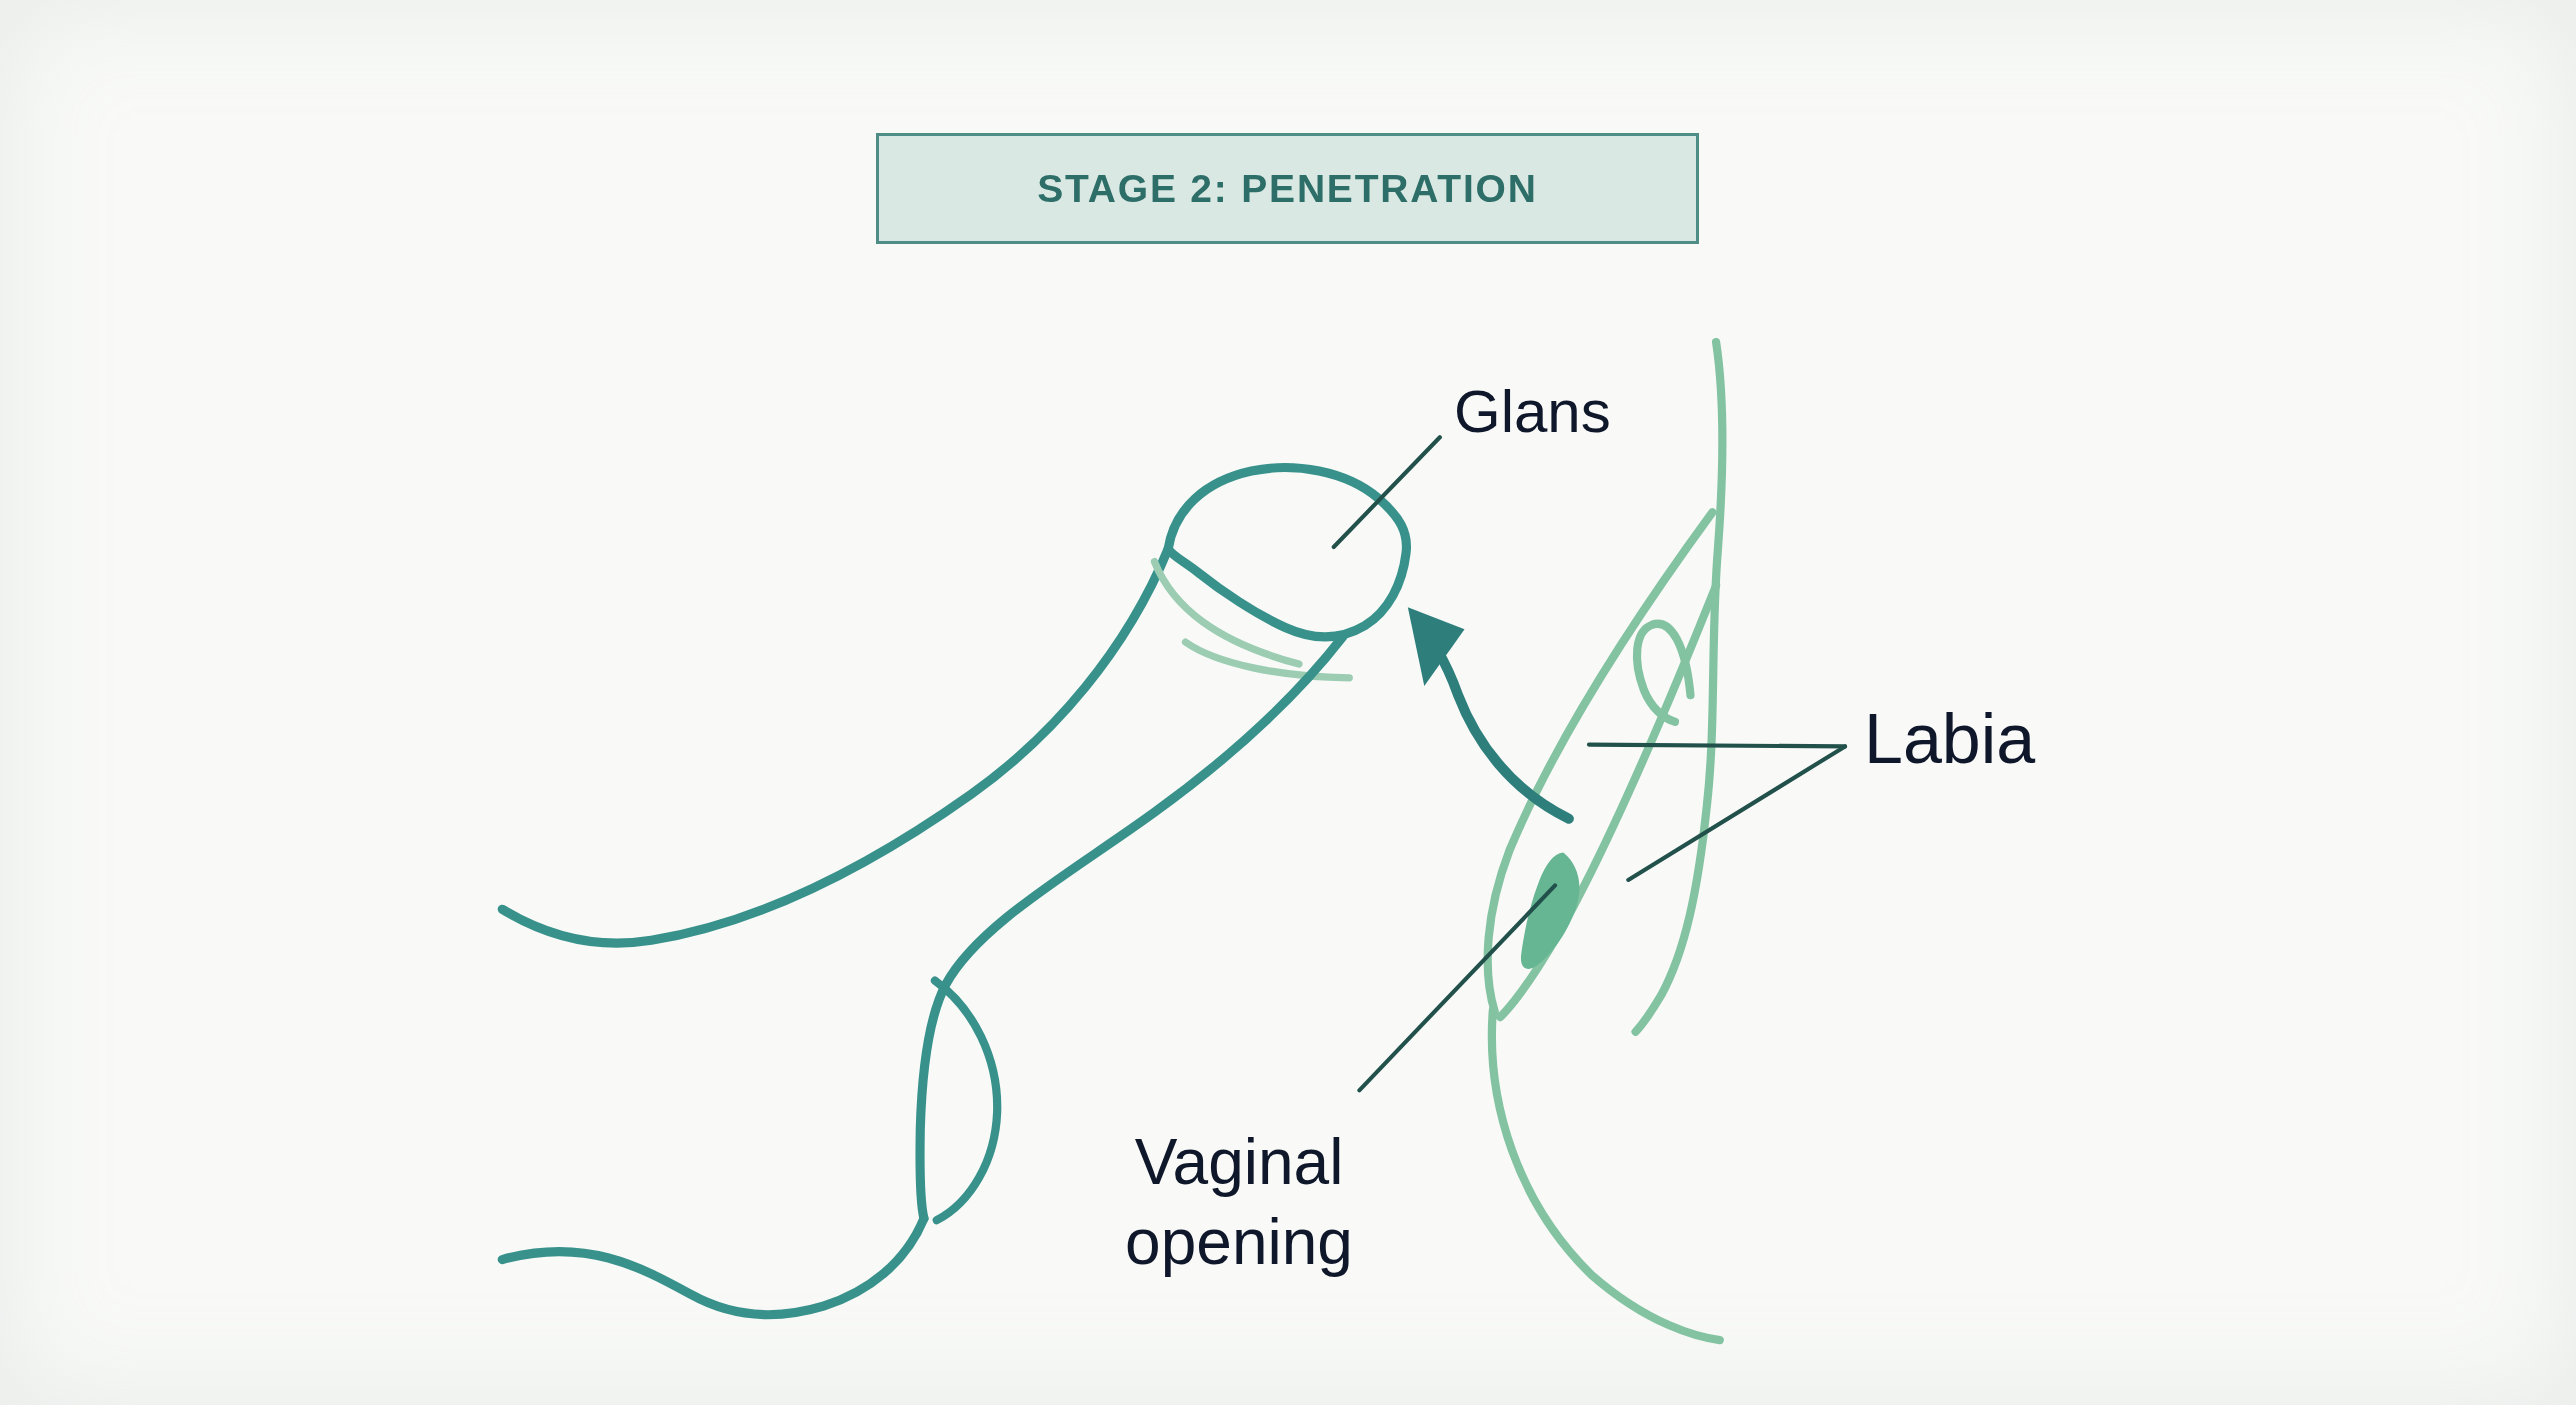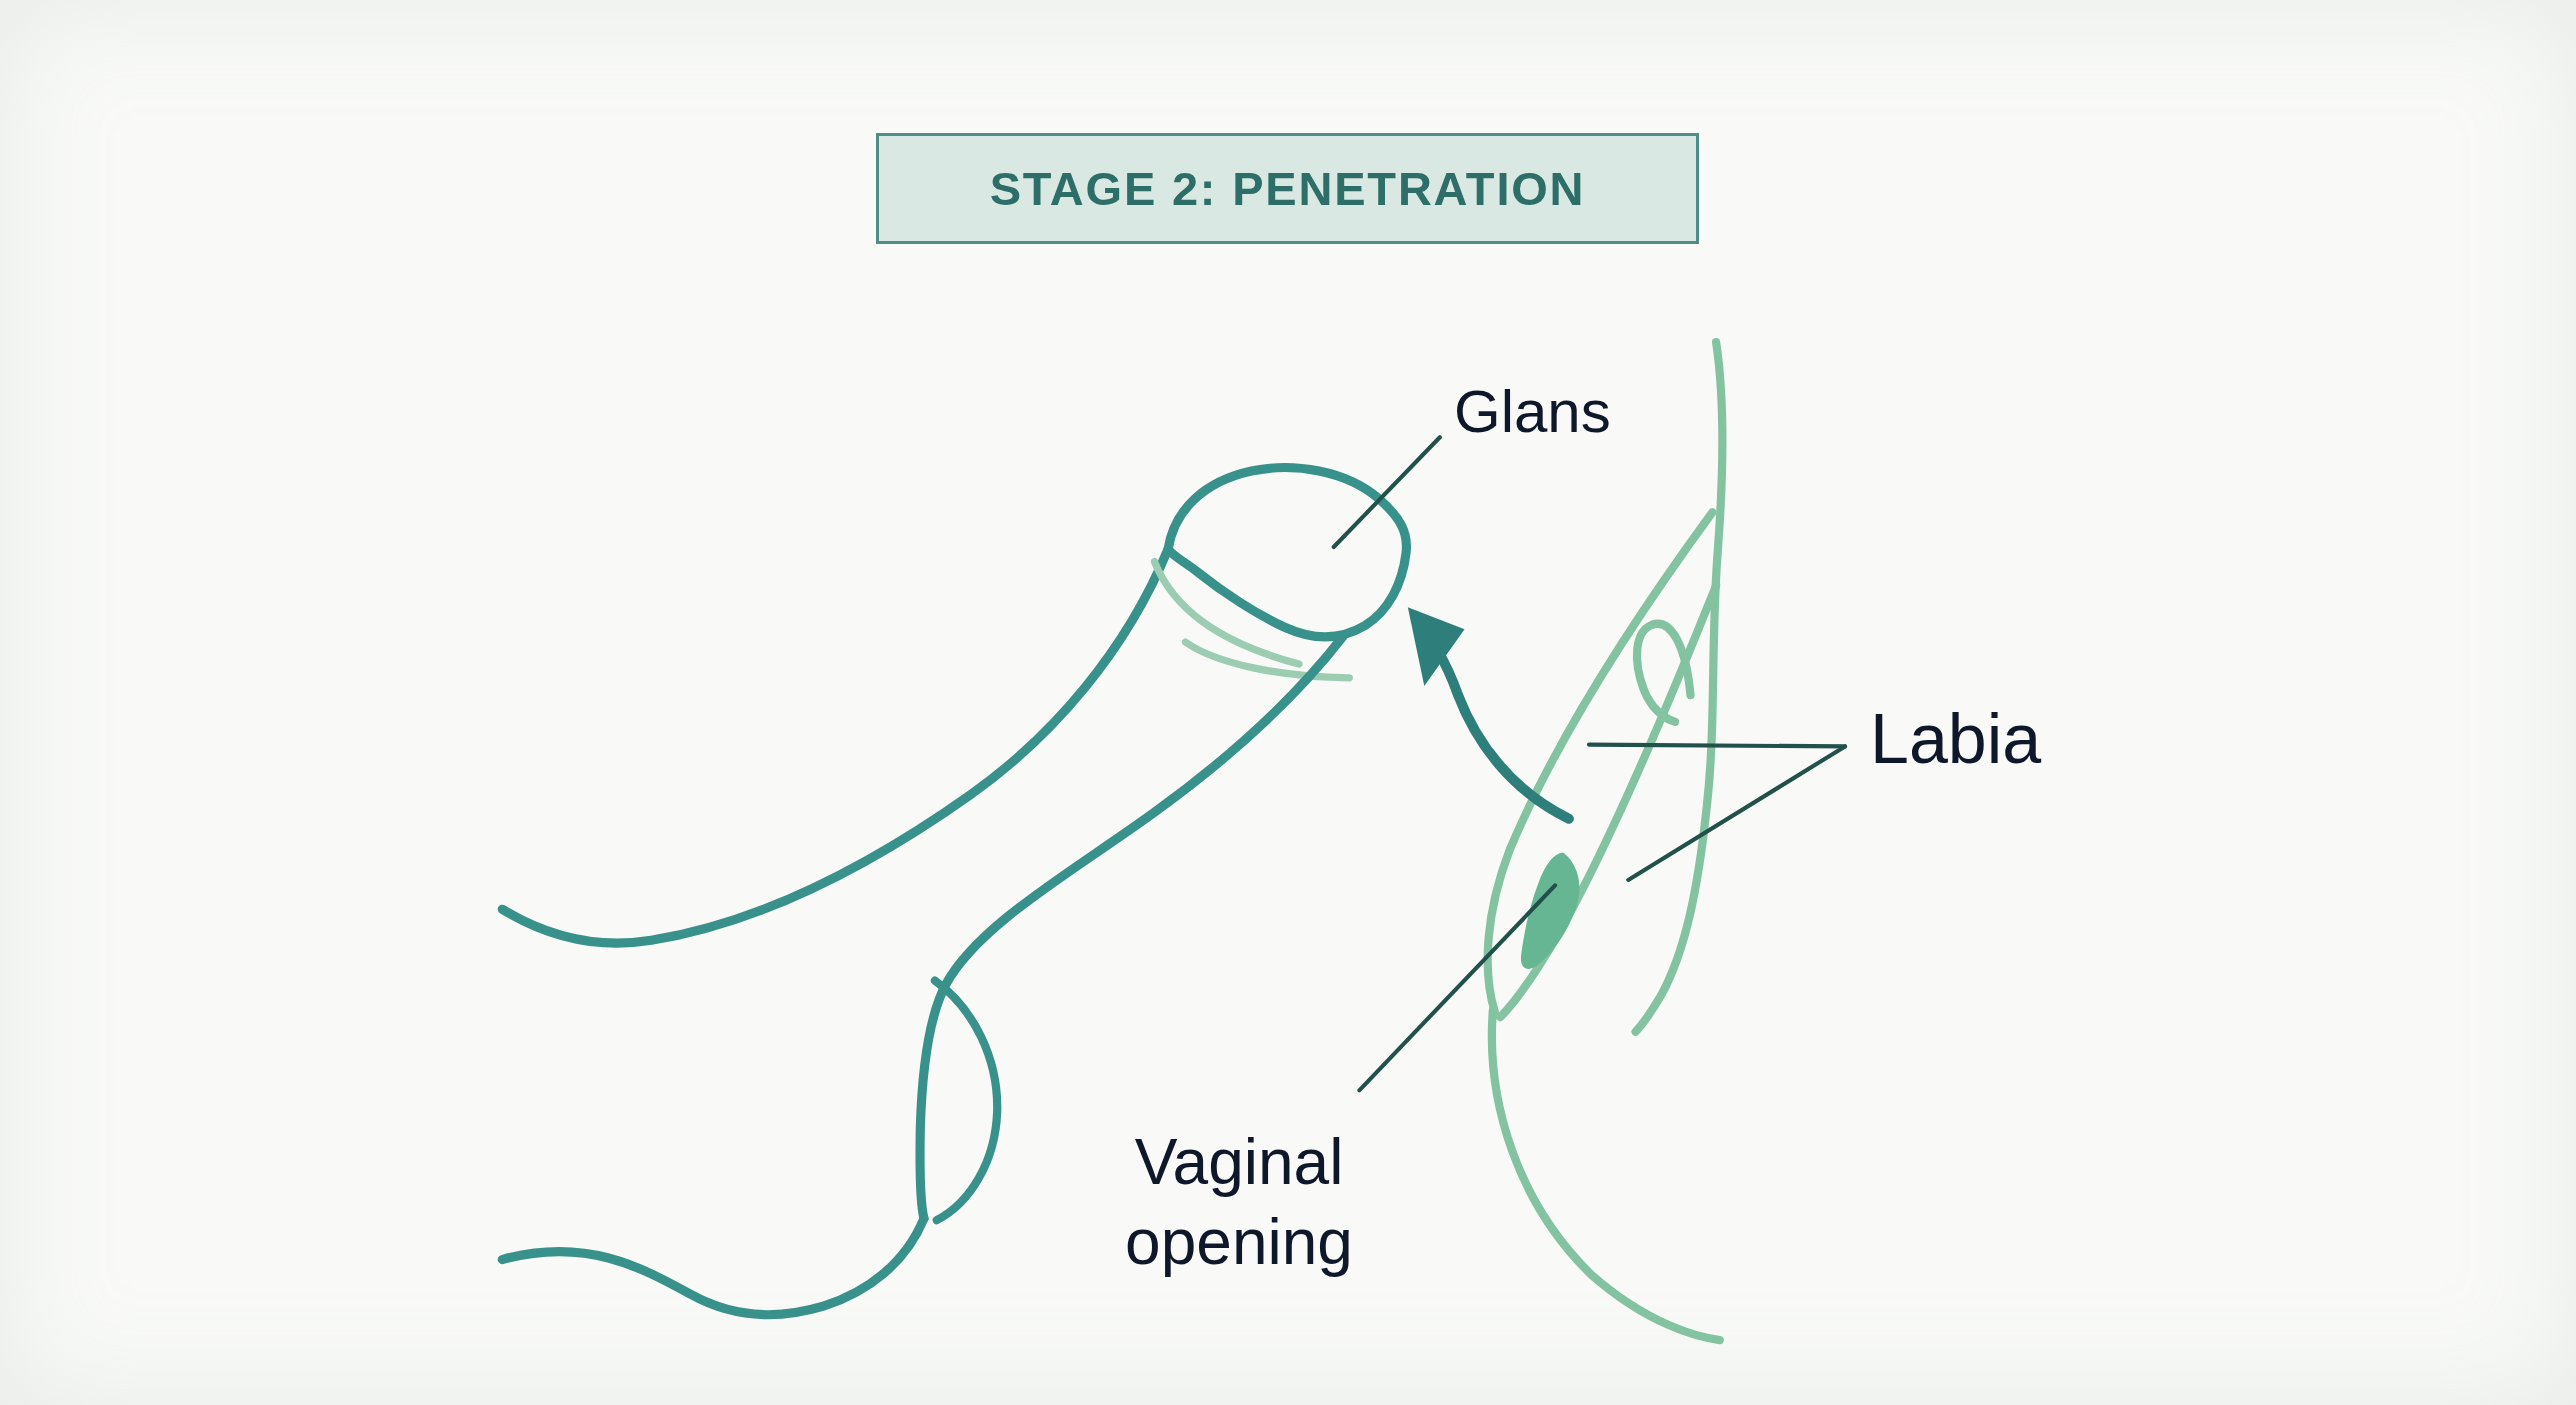--- a/index.html
+++ b/index.html
@@ -37,7 +37,7 @@
   }
   .title-text {
     color: #2d6e68;
-    font-size: 47px;
+    font-size: 39px;
     font-weight: bold;
     letter-spacing: 1.8px;
     white-space: nowrap;

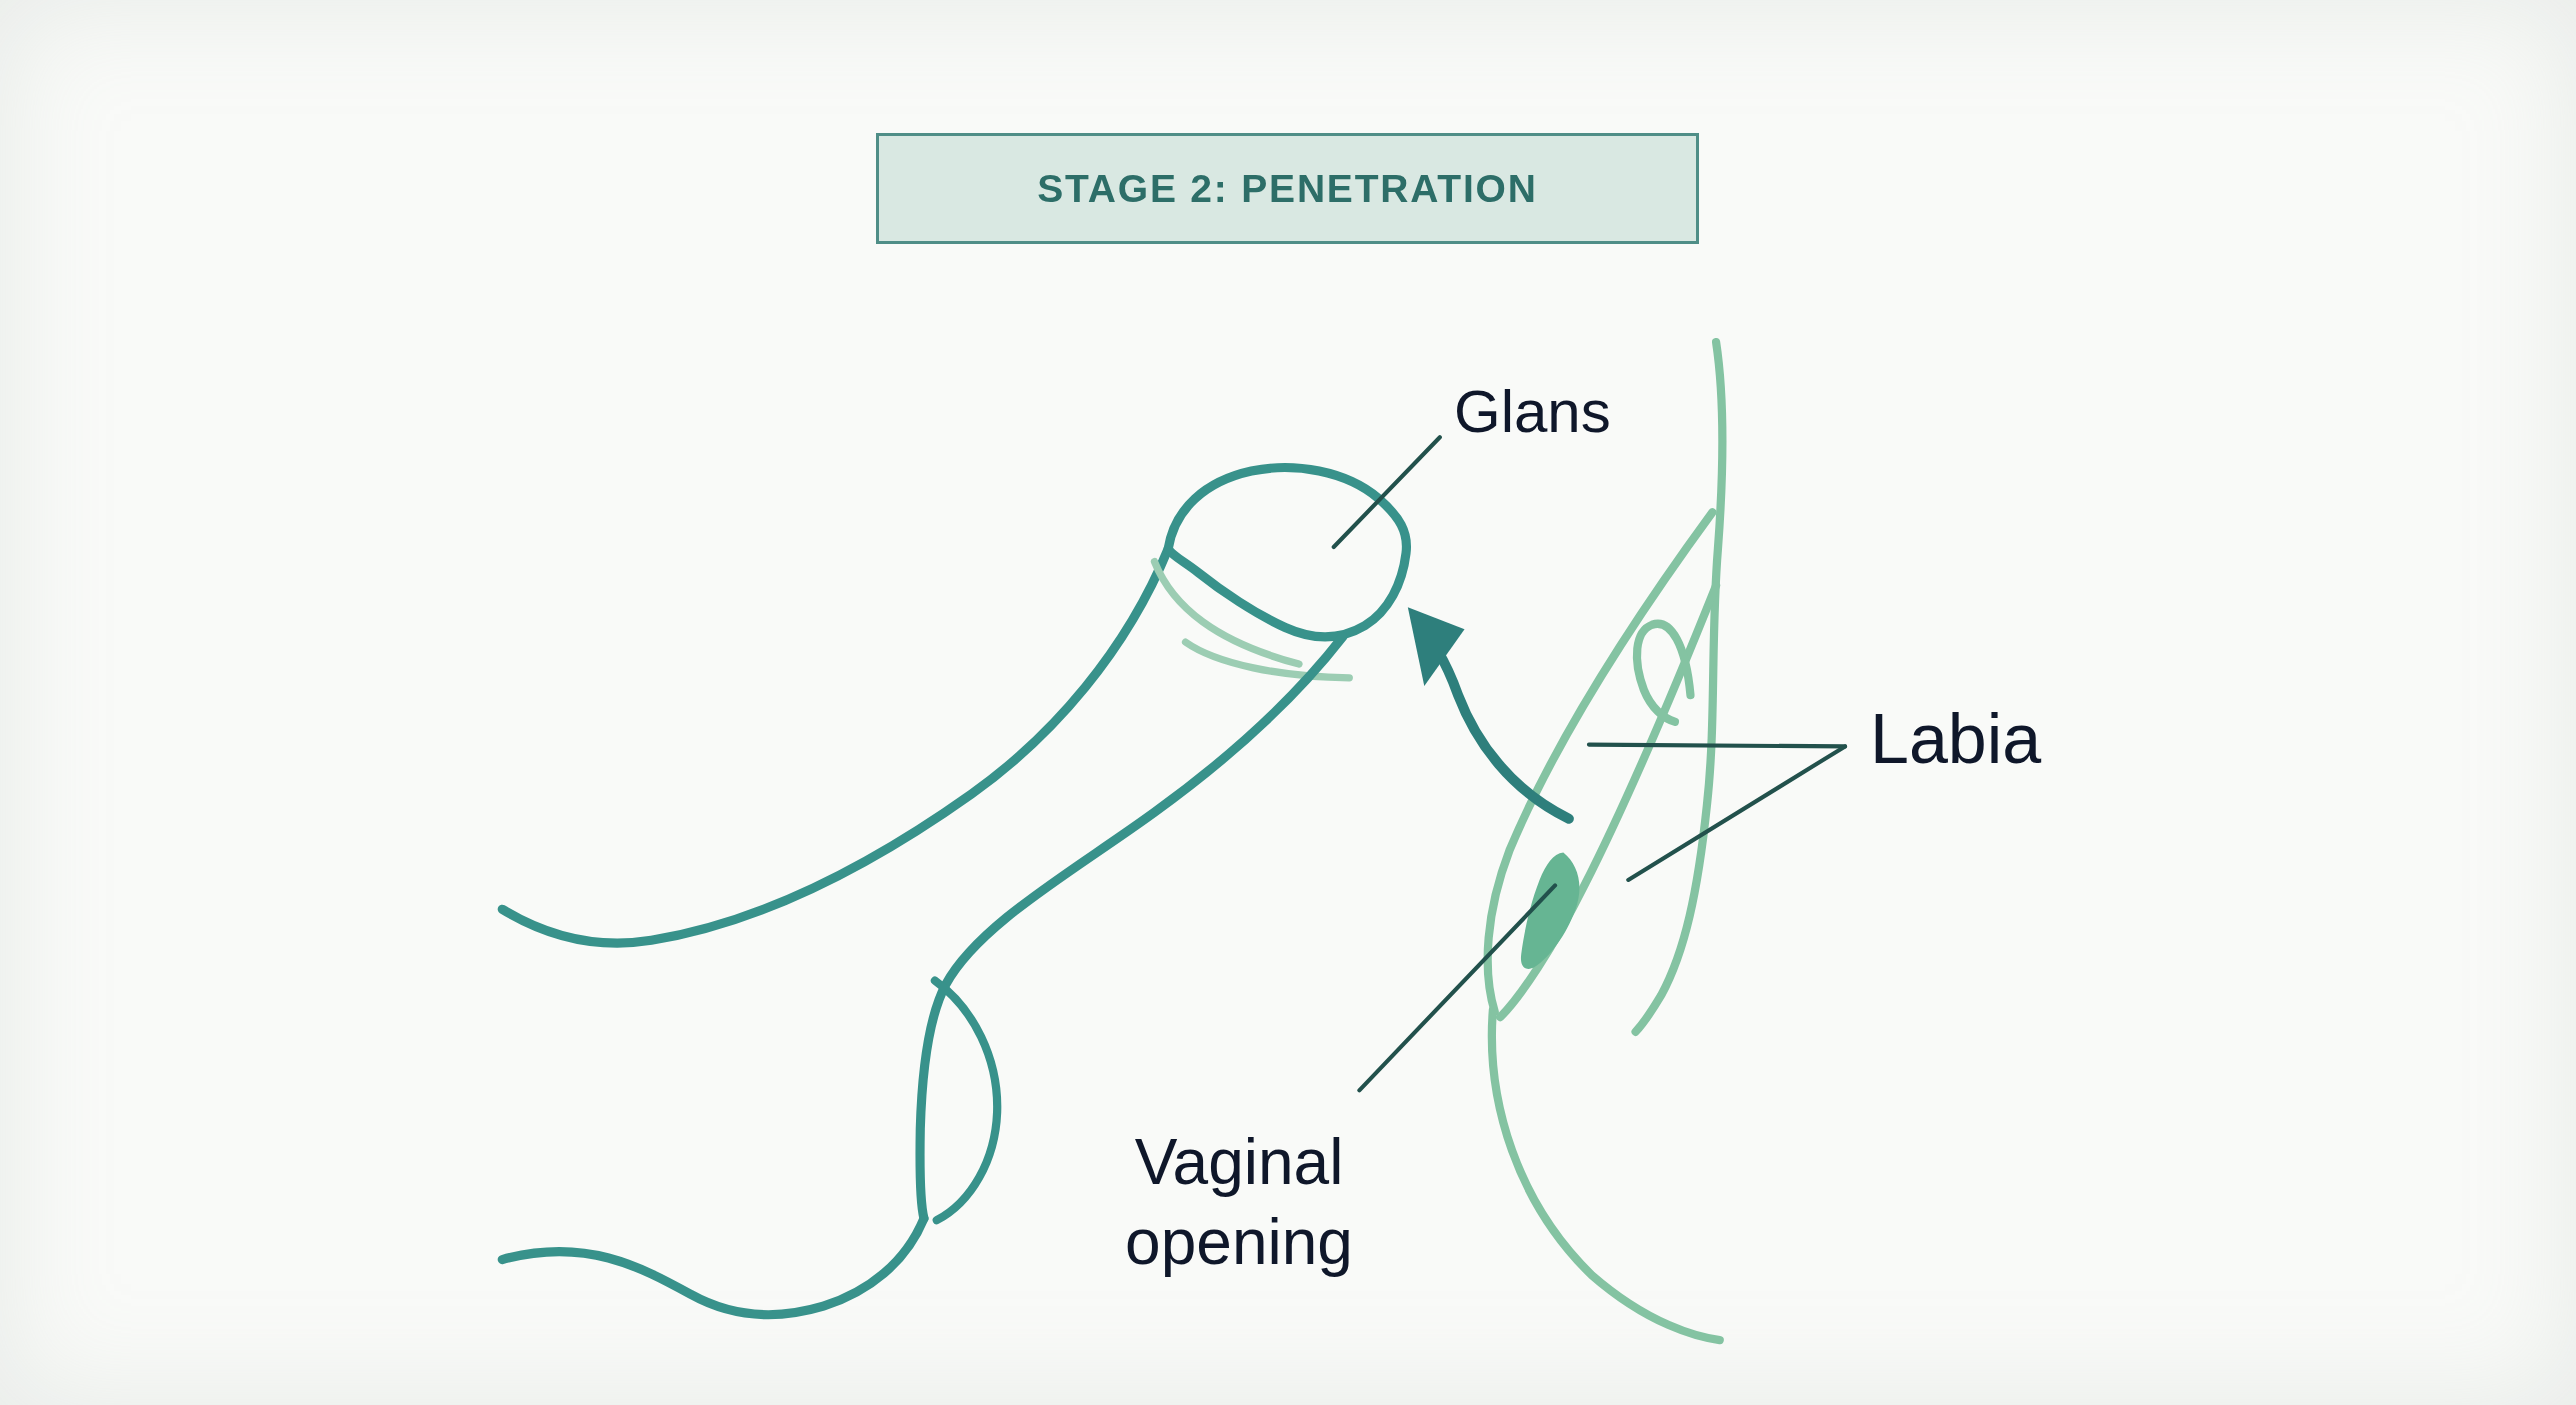--- a/index.html
+++ b/index.html
@@ -48,7 +48,7 @@
     white-space: nowrap;
   }
   .anno.glans   { left: 1454px; top: 377px;  font-size: 60px; }
-  .anno.labia   { left: 1864px; top: 699px;  font-size: 70px; margin-left: 6px; }
+  .anno.labia   { left: 1864px; top: 699px;  font-size: 70px; }
   .anno.vaginal {
     left: 1102px; top: 1122px;
     width: 274px;

